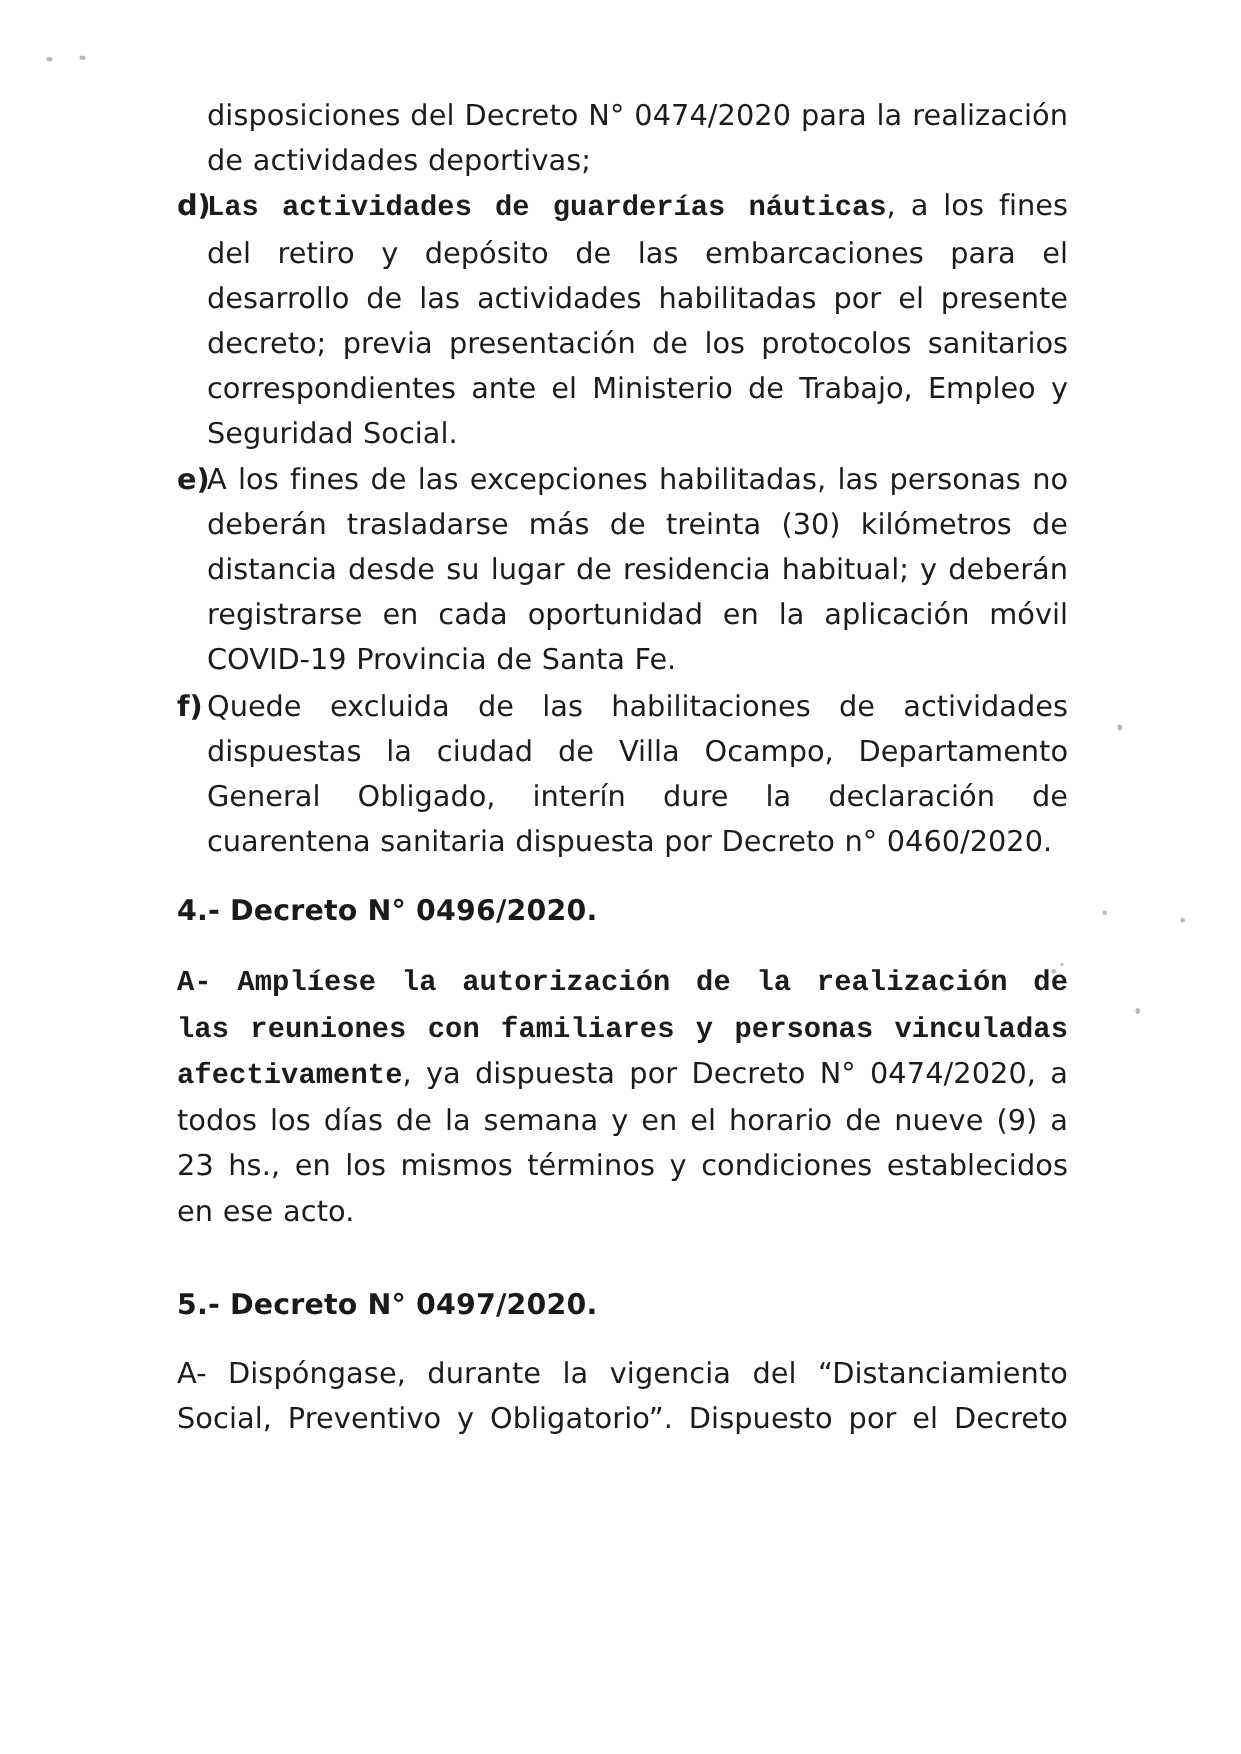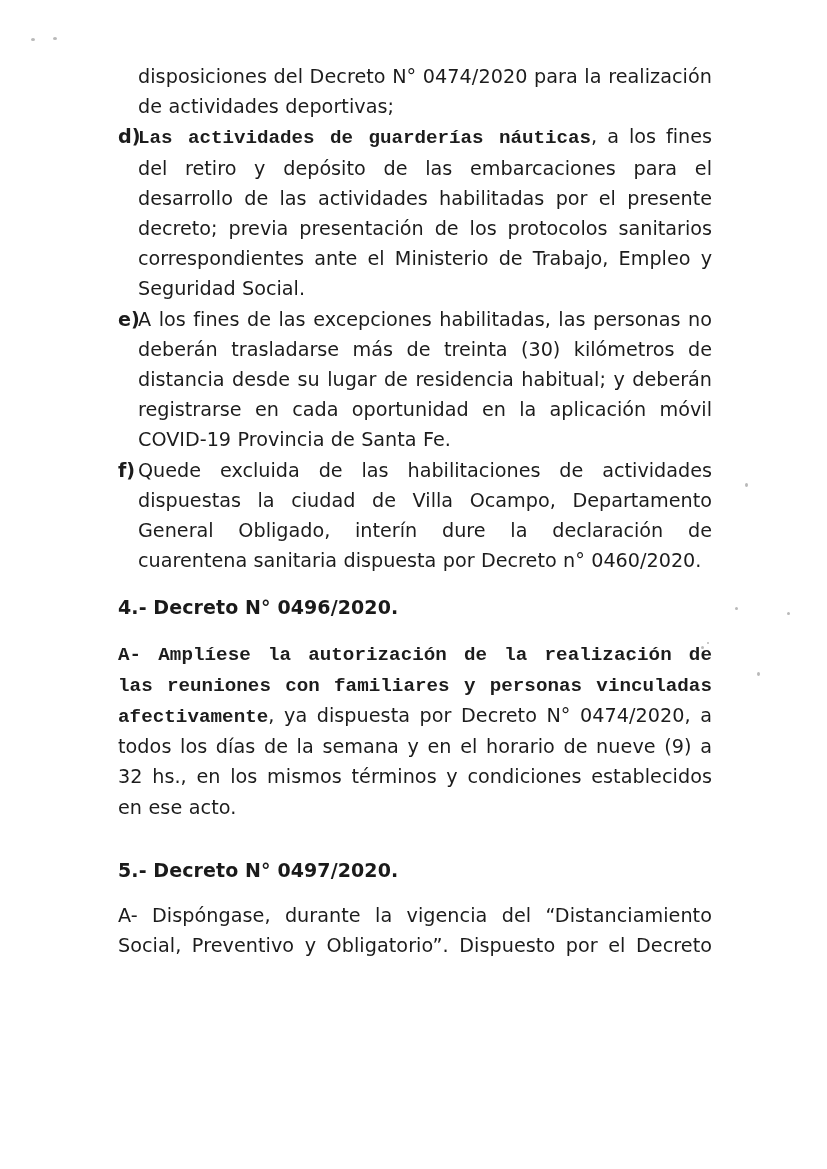--- a/index.html
+++ b/index.html
@@ -149,7 +149,7 @@
 
     <div class="gap-md"></div>
 
-    <p class="para"><b>A- Amplíese la autorización de la realización de las reuniones con familiares y personas vinculadas afectivamente</b><span>, ya dispuesta por Decreto N° 0474/2020, a todos los días de la semana y en el horario de nueve (9) a 32 hs., en los mismos términos y condiciones establecidos en ese acto.</span></p>
+    <p class="para"><b>A- Amplíese la autorización de la realización de las reuniones con familiares y personas vinculadas afectivamente</b><span>, ya dispuesta por Decreto N° 0474/2020, a todos los días de la semana y en el horario de nueve (9) a 23 hs., en los mismos términos y condiciones establecidos en ese acto.</span></p>
 
     <div class="gap-md"></div>
 

